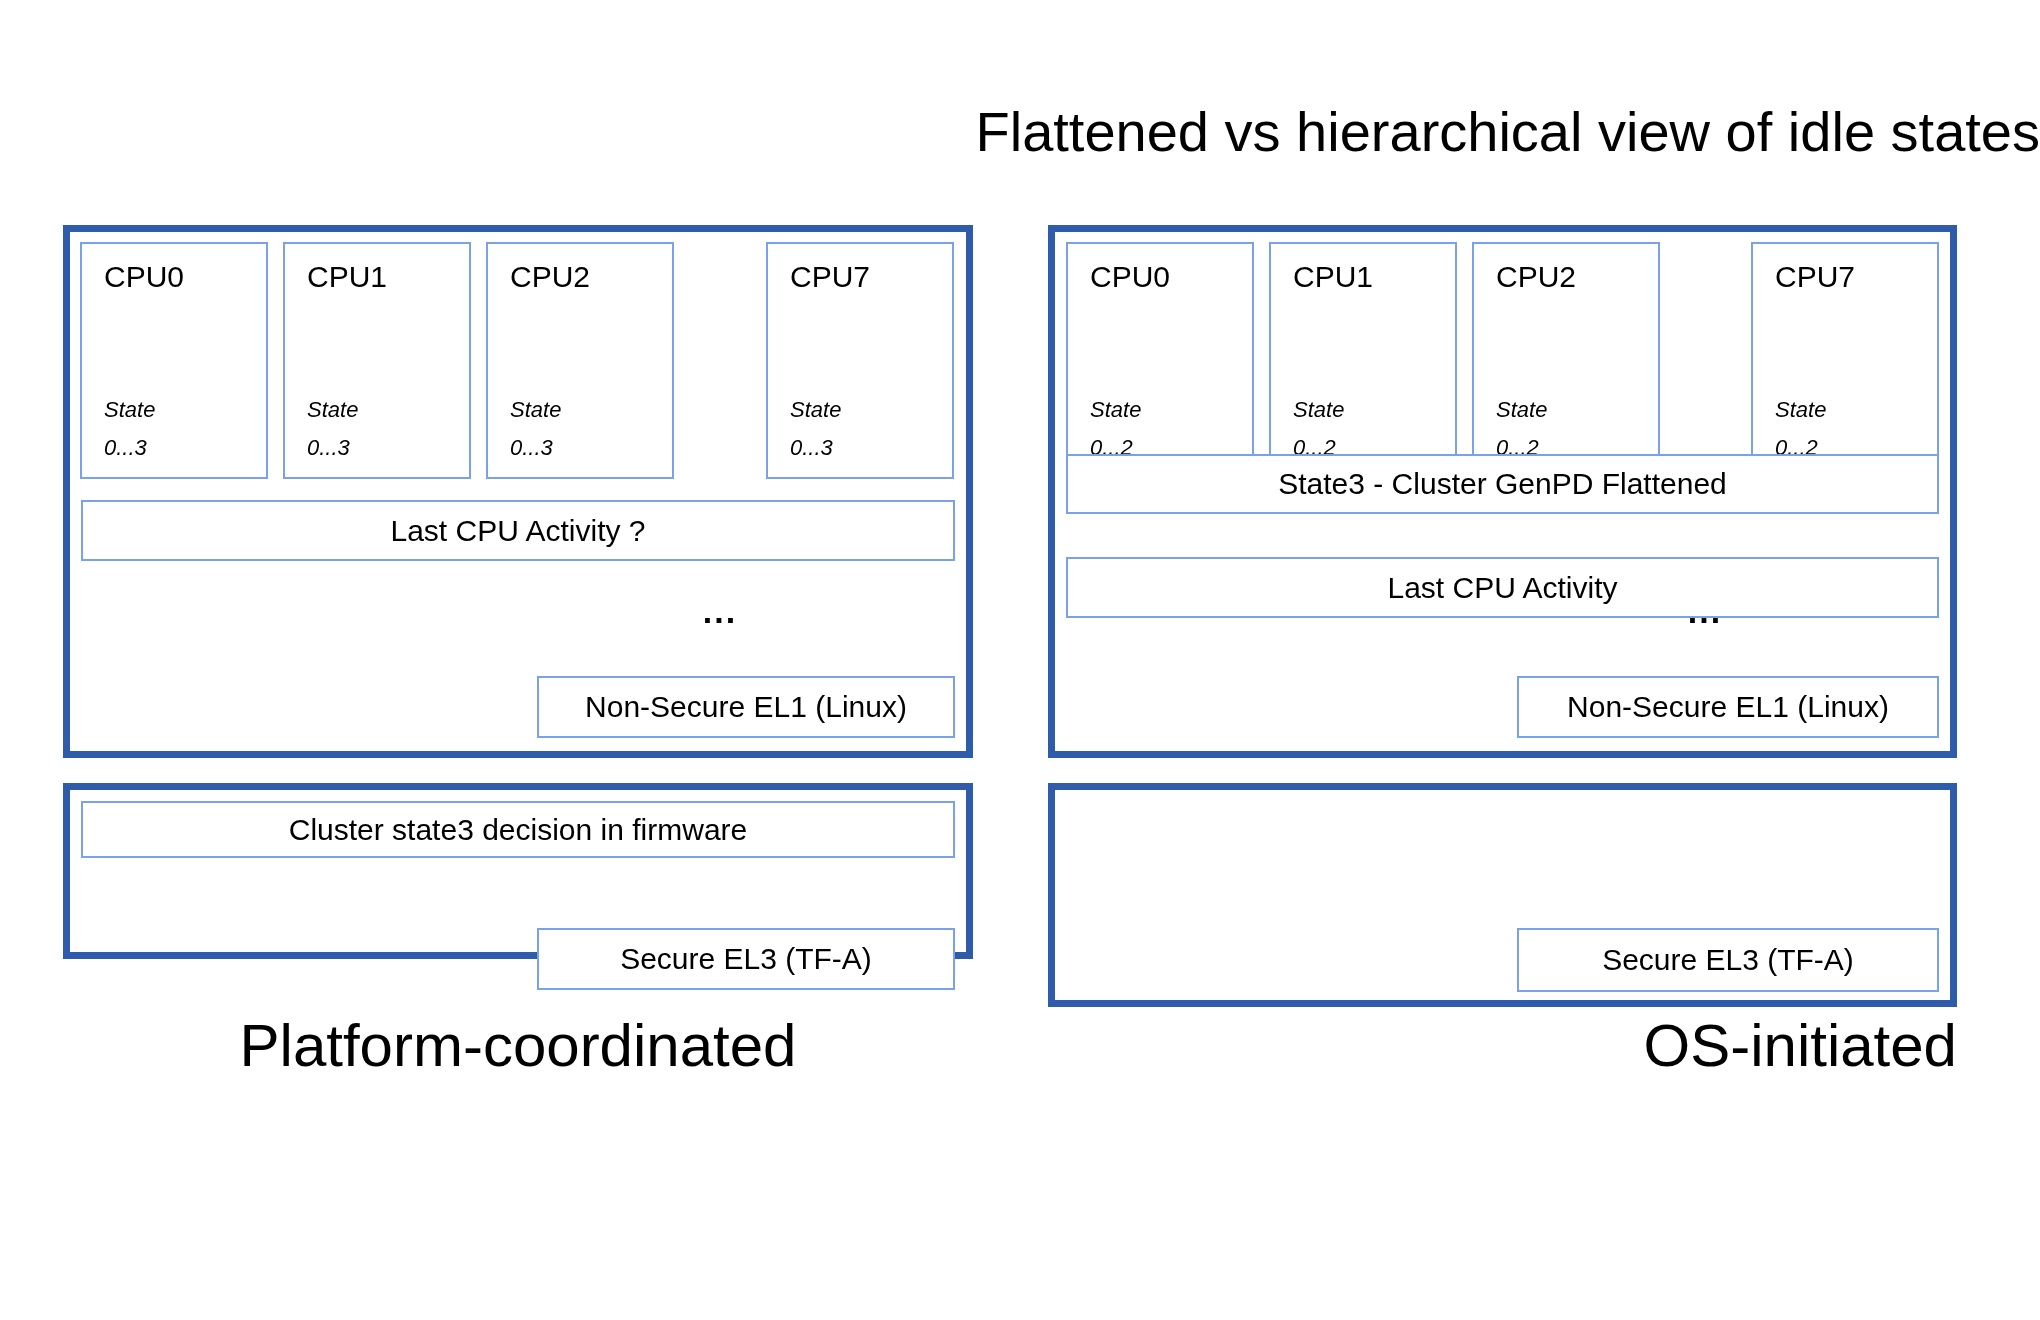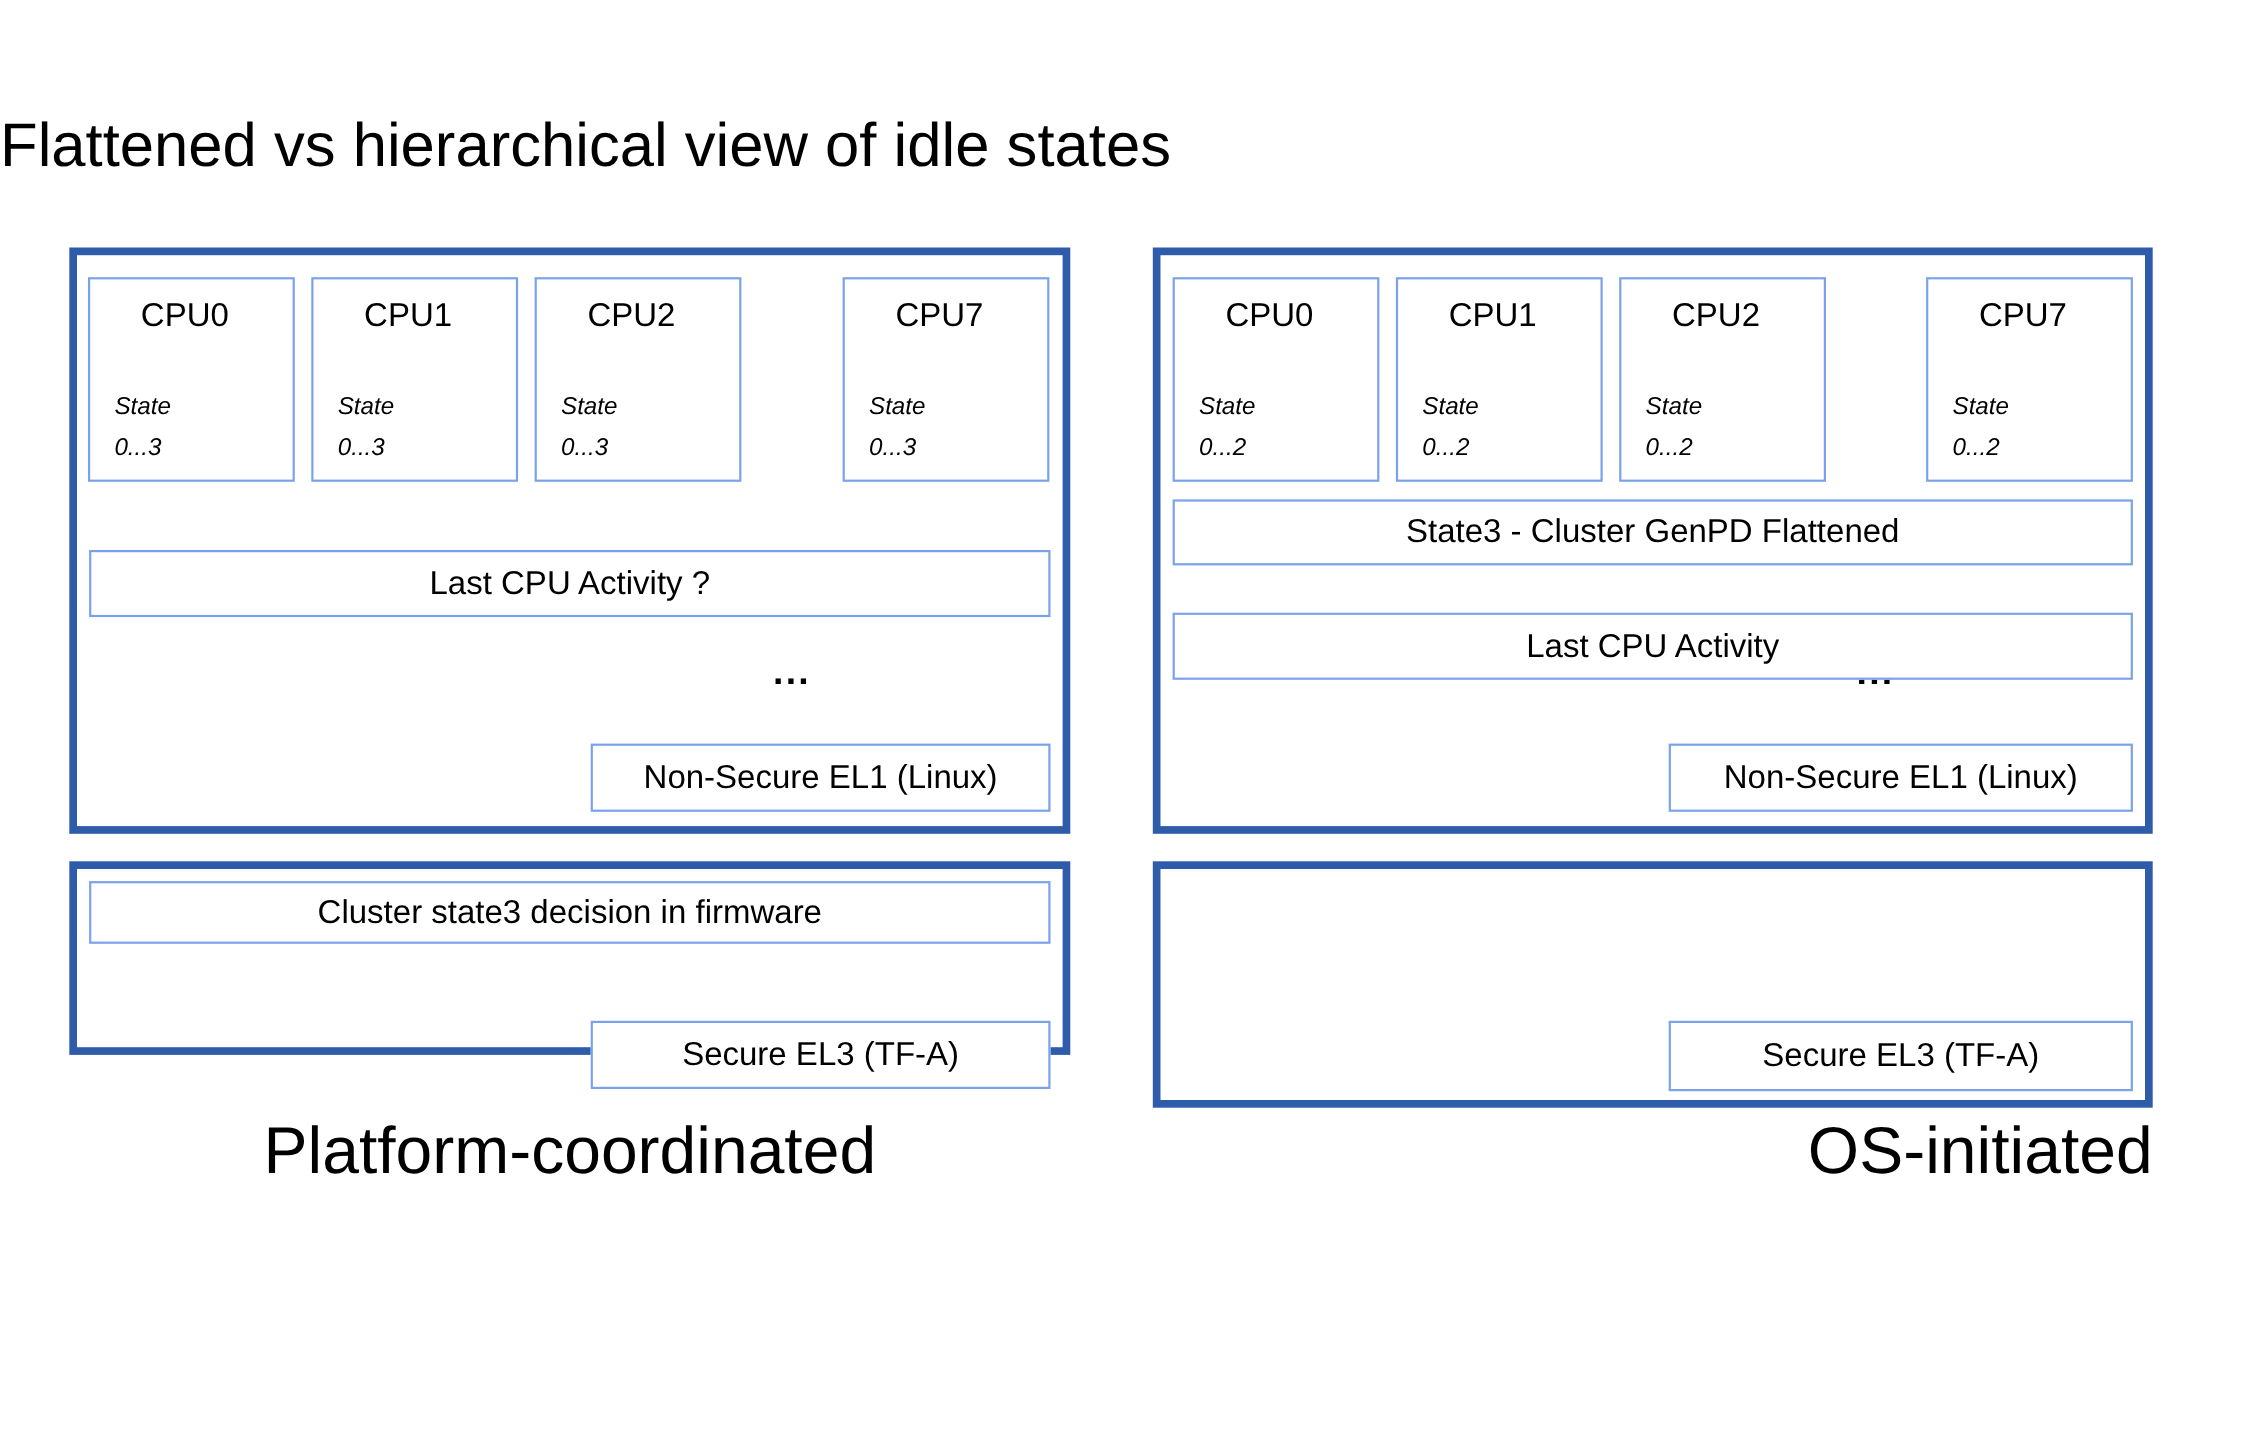--- a/index.html
+++ b/index.html
@@ -15,7 +15,7 @@
   .title{
     position:absolute;
     left:0;top:102px;width:2040px;
-    text-align:left;
+    text-align:right;
     font-size:56px;
     line-height:60px;
     color:#000000;

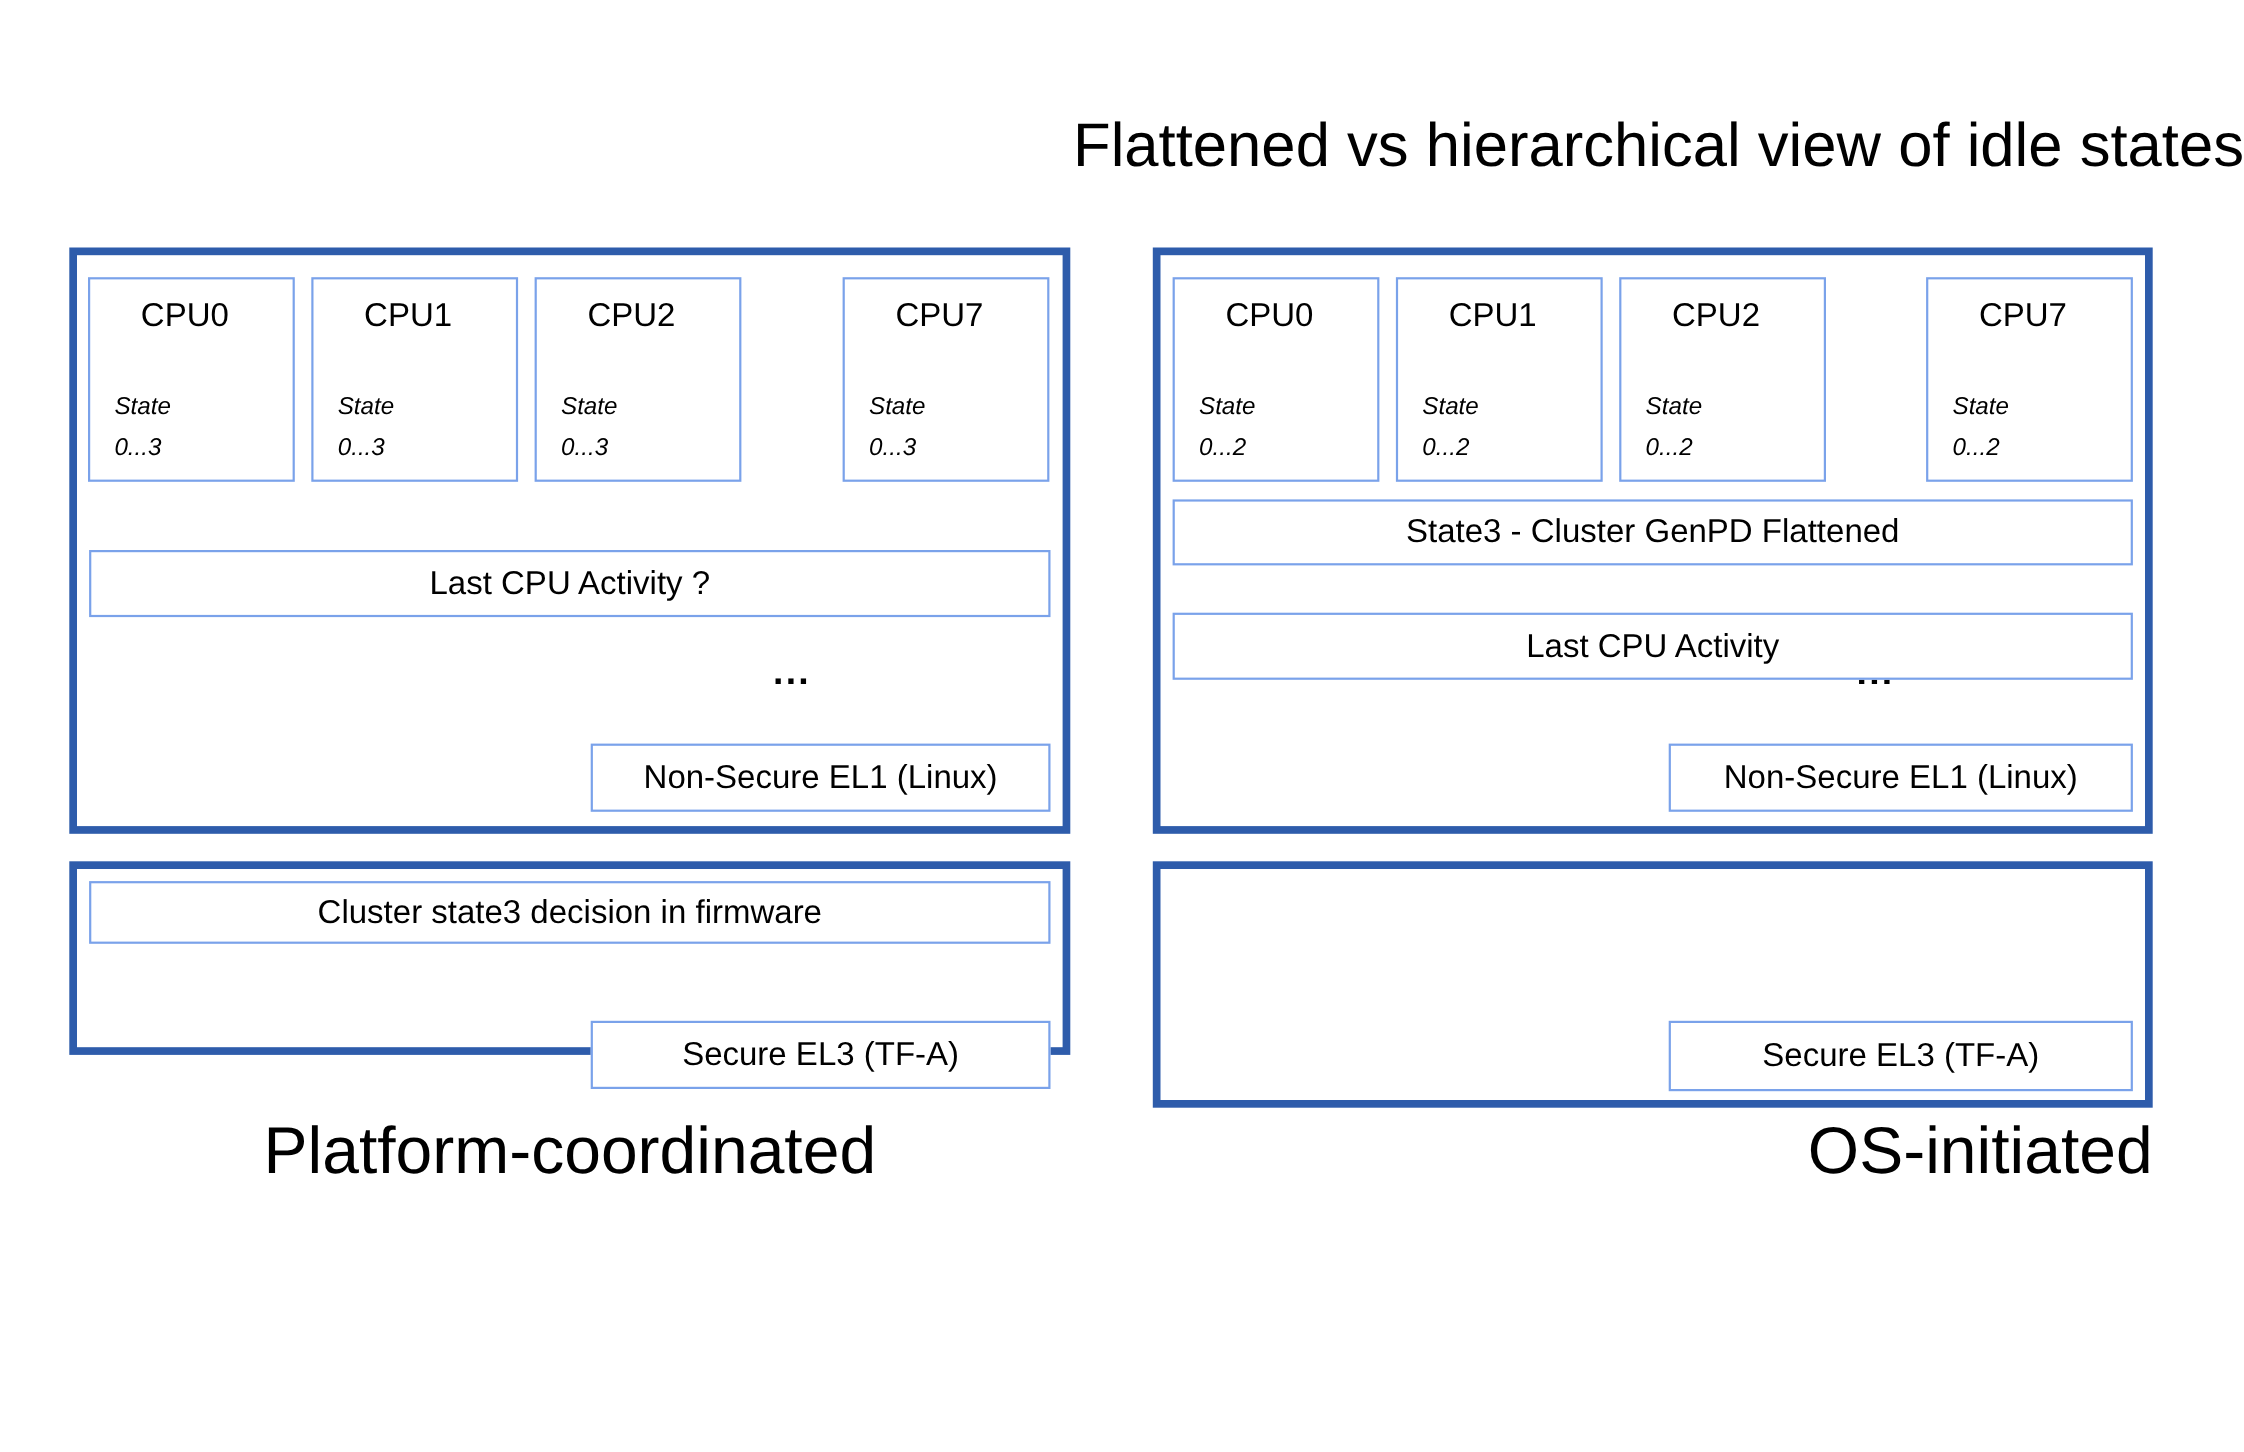--- a/index.html
+++ b/index.html
@@ -36,7 +36,7 @@
     background:#ffffff;
     font-size:30px;
   }
-  .cpu{width:188px;height:186px;top:20px;padding-left:24px;}
+  .cpu{width:188px;height:237px;top:10px;}
   .cpu .cpu-name{margin:16px 0 0 22px;font-size:30px;line-height:34px;}
   .cpu .cpu-state{position:absolute;left:22px;bottom:10px;font-size:22px;line-height:38px;font-style:italic;}
   .cpu-1{left:10px;} .cpu-2{left:213px;} .cpu-3{left:416px;} .cpu-4{left:696px;}

